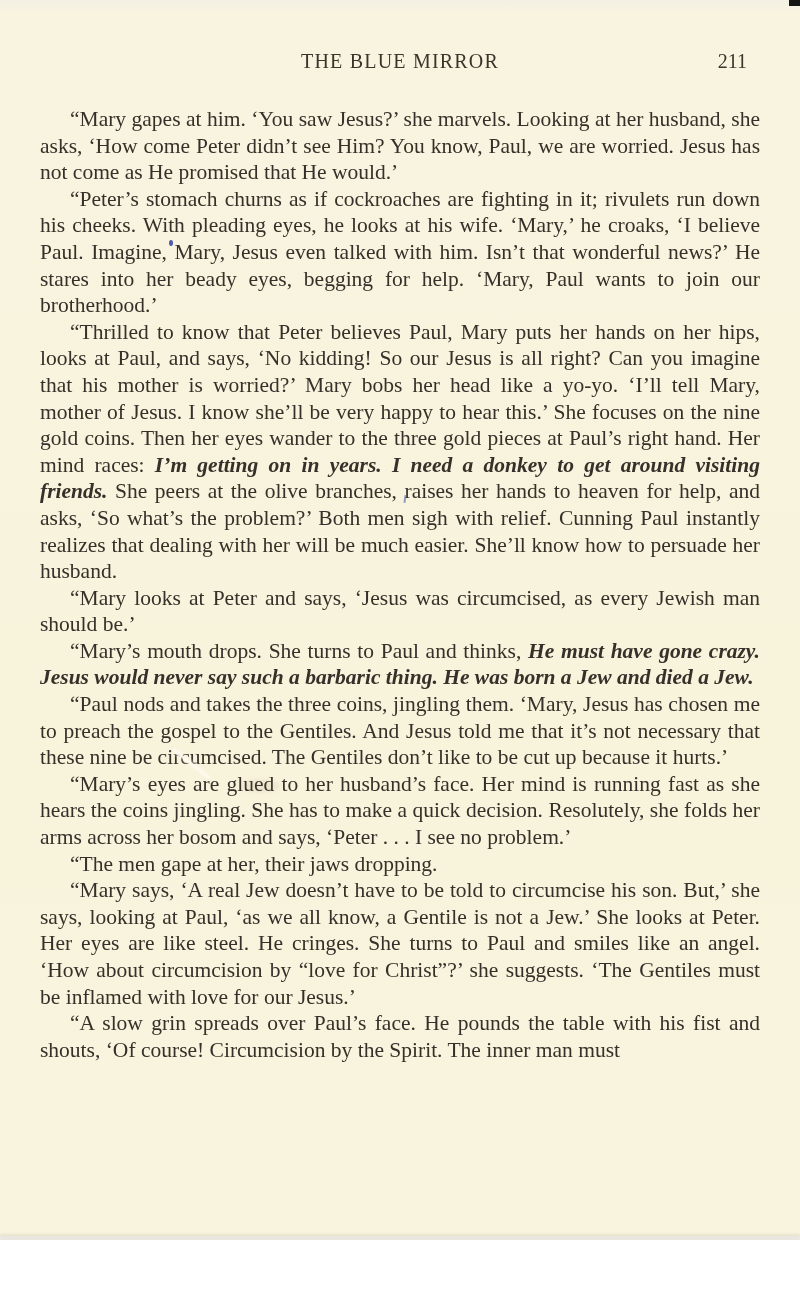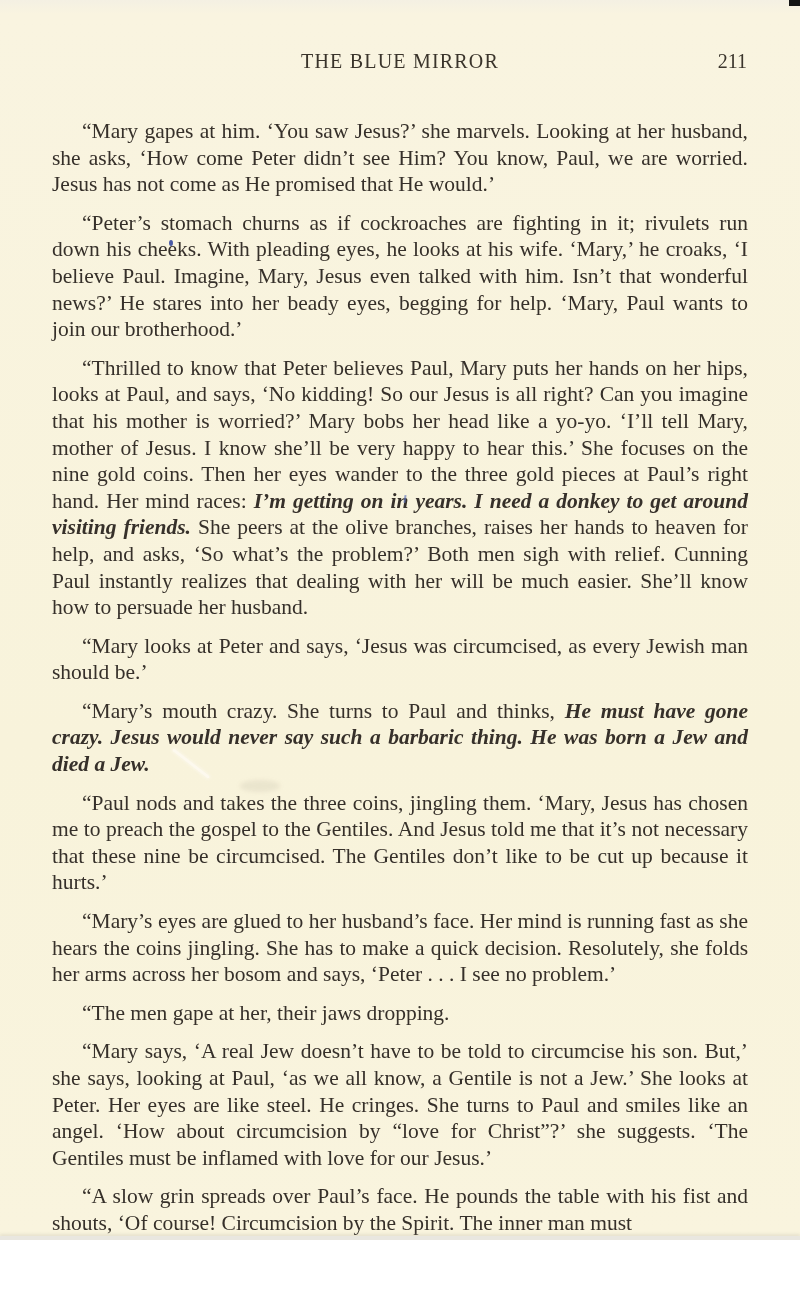--- a/index.html
+++ b/index.html
@@ -40,7 +40,7 @@
     text-align: justify;
     color: #36302a;
   }
-  .para { margin: 12px; text-indent: 30px; }
+  .para { margin: 0; text-indent: 30px; }
   .it { font-style: italic; font-weight: bold; }
 
   

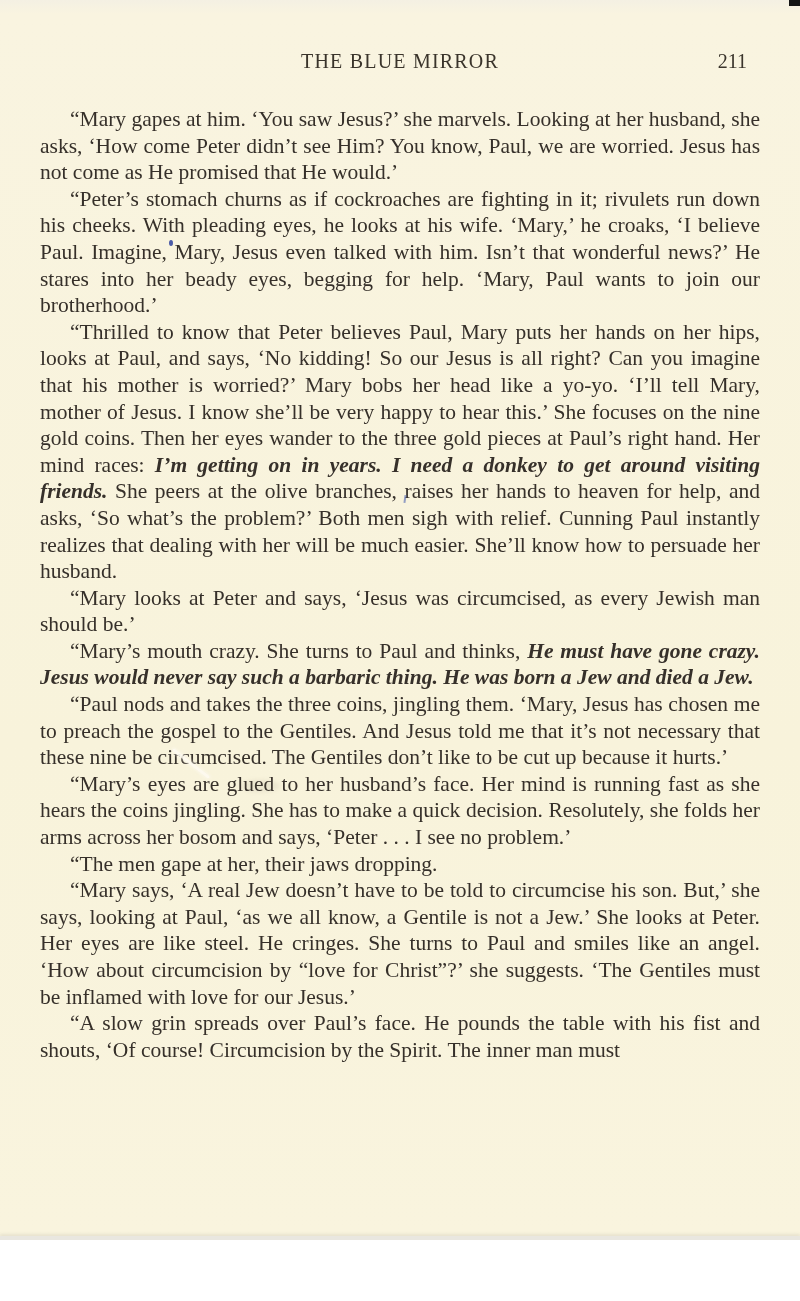--- a/index.html
+++ b/index.html
@@ -95,7 +95,7 @@
       <p class="para"><span>“Peter’s stomach churns as if cockroaches are fighting in it; rivulets run down his cheeks. With pleading eyes, he looks at his wife. ‘Mary,’ he croaks, ‘I believe Paul. Imagine, Mary, Jesus even talked with him. Isn’t that wonderful news?’ He stares into her beady eyes, begging for help. ‘Mary, Paul wants to join our brotherhood.’</span></p>
       <p class="para"><span>“Thrilled to know that Peter believes Paul, Mary puts her hands on her hips, looks at Paul, and says, ‘No kidding! So our Jesus is all right? Can you imagine that his mother is worried?’ Mary bobs her head like a yo-yo. ‘I’ll tell Mary, mother of Jesus. I know she’ll be very happy to hear this.’ She focuses on the nine gold coins. Then her eyes wander to the three gold pieces at Paul’s right hand. Her mind races: </span><span class="it">I’m getting on in years. I need a donkey to get around visiting friends.</span><span> She peers at the olive branches, raises her hands to heaven for help, and asks, ‘So what’s the problem?’ Both men sigh with relief. Cunning Paul instantly realizes that dealing with her will be much easier. She’ll know how to persuade her husband.</span></p>
       <p class="para"><span>“Mary looks at Peter and says, ‘Jesus was circumcised, as every Jewish man should be.’</span></p>
-      <p class="para"><span>“Mary’s mouth crazy. She turns to Paul and thinks, </span><span class="it">He must have gone crazy. Jesus would never say such a barbaric thing. He was born a Jew and died a Jew.</span></p>
+      <p class="para"><span>“Mary’s mouth drops. She turns to Paul and thinks, </span><span class="it">He must have gone crazy. Jesus would never say such a barbaric thing. He was born a Jew and died a Jew.</span></p>
       <p class="para"><span>“Paul nods and takes the three coins, jingling them. ‘Mary, Jesus has chosen me to preach the gospel to the Gentiles. And Jesus told me that it’s not necessary that these nine be circumcised. The Gentiles don’t like to be cut up because it hurts.’</span></p>
       <p class="para"><span>“Mary’s eyes are glued to her husband’s face. Her mind is running fast as she hears the coins jingling. She has to make a quick decision. Resolutely, she folds her arms across her bosom and says, ‘Peter . . . I see no problem.’</span></p>
       <p class="para"><span>“The men gape at her, their jaws dropping.</span></p>

